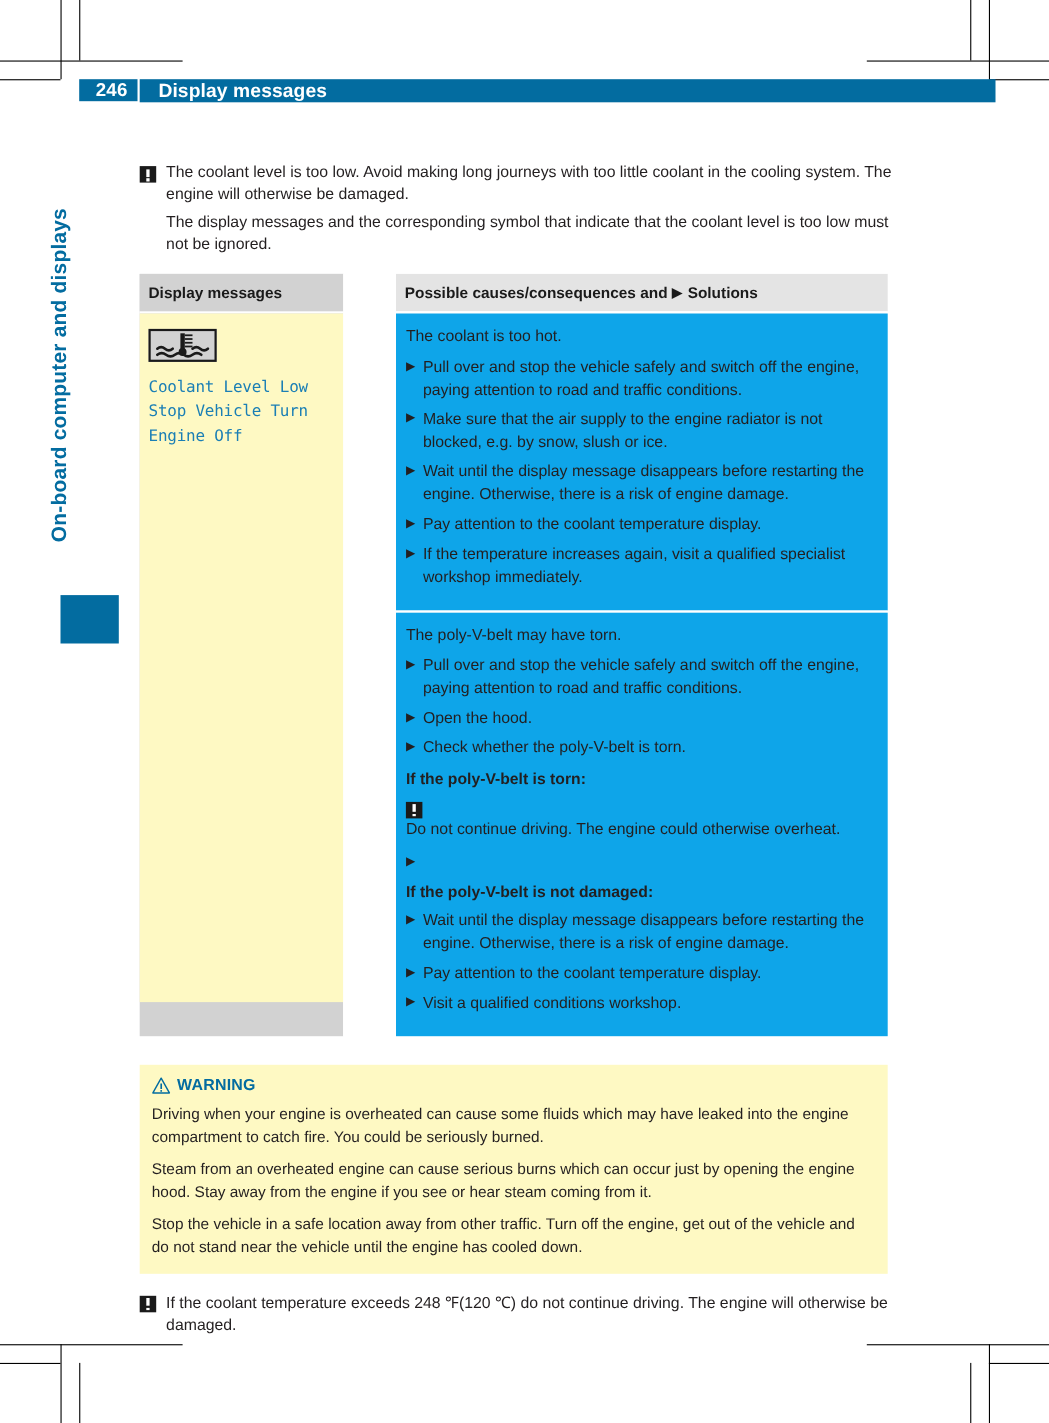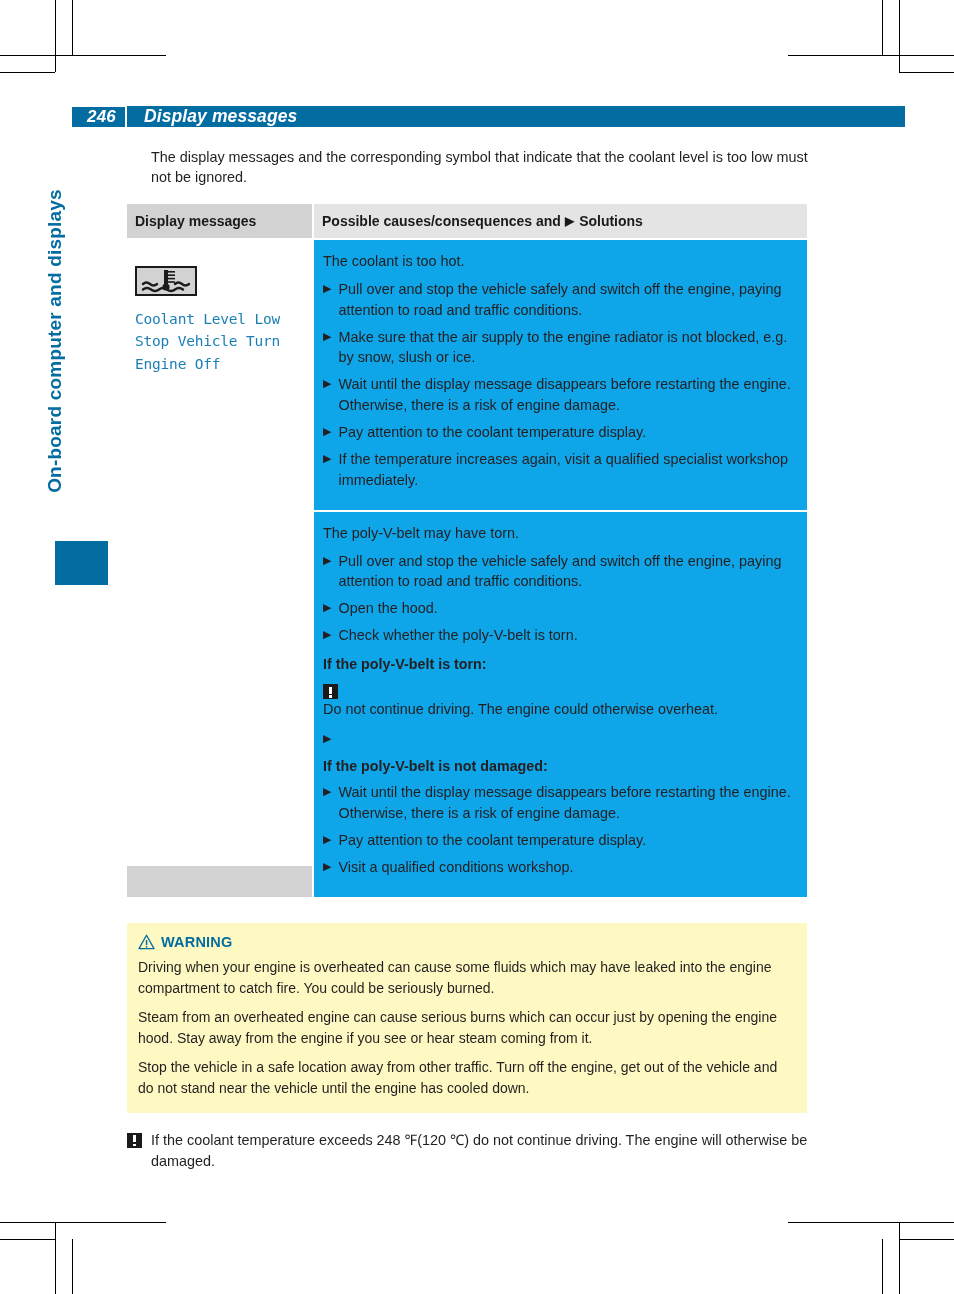--- a/index.html
+++ b/index.html
@@ -19,7 +19,7 @@
   
   .page-header {
     position:absolute; left:72px; top:72px; width:833px; height:55px;
-    display:flex; align-items:flex-end;font-style:italic;
+    display:flex; align-items:flex-start;
   }
   .page-number-box {
     width:53px; background:#036ca0; color:#fff;

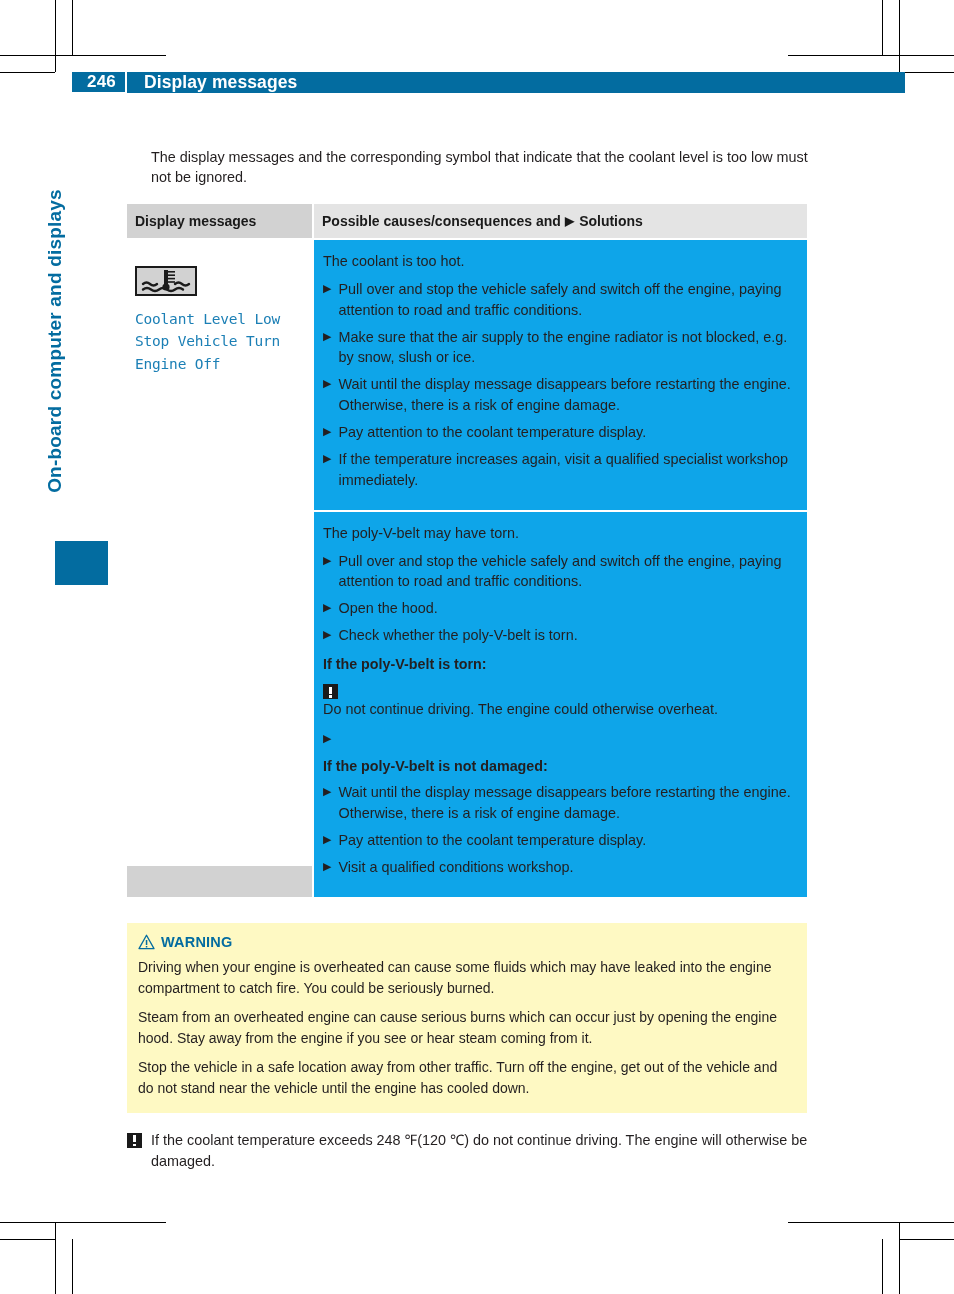--- a/index.html
+++ b/index.html
@@ -156,6 +156,10 @@
 
 <div class="content">
 
+  <div class="note">
+    <span class="icon-warn-square"></span>
+    <span class="note-text">The coolant level is too low. Avoid making long journeys with too little coolant in the cooling system. The engine will otherwise be damaged.</span>
+  </div>
   <div class="note-para">The display messages and the corresponding symbol that indicate that the coolant level is too low must not be ignored.</div>
 
   <div class="msg-table">

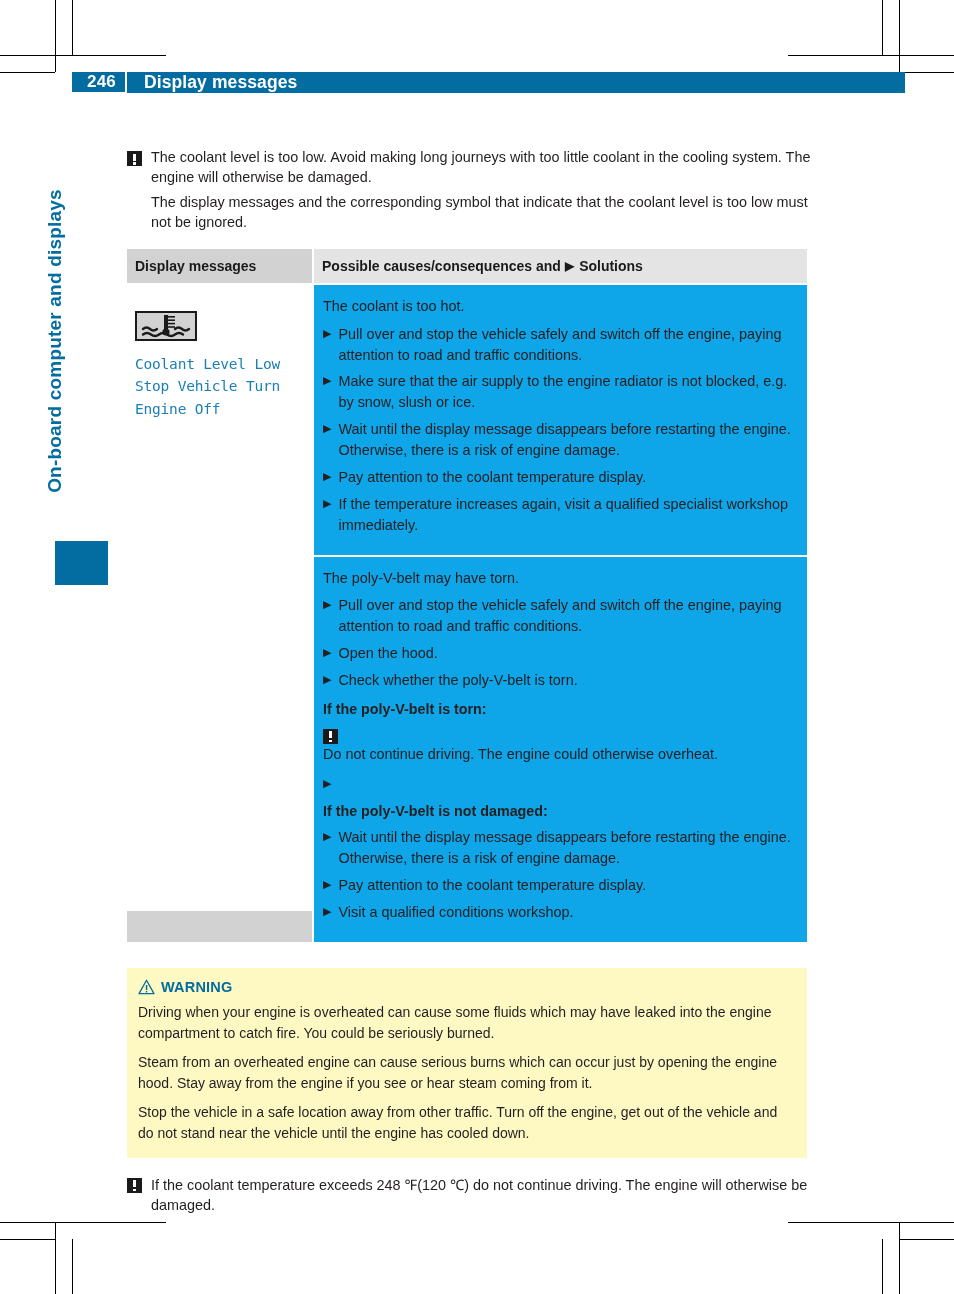--- a/index.html
+++ b/index.html
@@ -68,7 +68,7 @@
   .msg-table { margin-top:16px; display:flex; width:680px; }
   .col-left { width:185px; flex:0 0 185px; background:#d2d2d2; }
   .col-gap  { width:2px; flex:0 0 2px; background:#fff; }
-  .col-right{ flex:1; }
+  .col-right{ flex:1;margin-left:46px; }
 
   .lh-head {
     height:34px; display:flex; align-items:center;

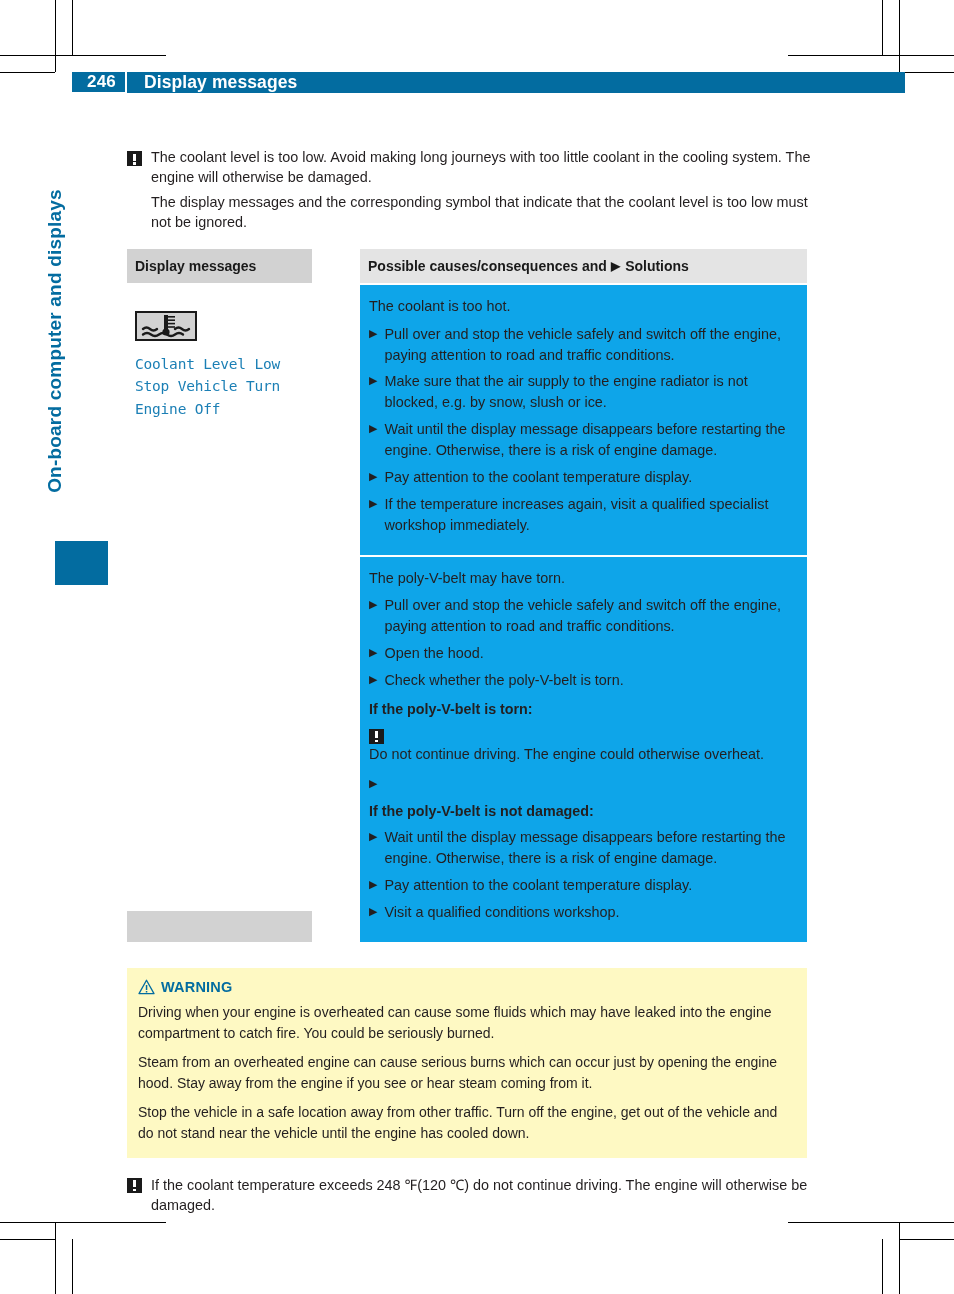--- a/index.html
+++ b/index.html
@@ -83,7 +83,7 @@
   .rh-head .tri { margin:0 5px 0 4px; font-size:12px; }
   .head-sep { height:2px; background:#fff; }
 
-  .left-body { background:#ffffff; padding:26px 8px 14px 8px; min-height:626px; }
+  .left-body { background:#fef9c3; padding:14px 8px 14px 8px; min-height:626px; }
 
   .dash-icon {
     width:62px; height:30px; border:2px solid #1a1a1a; background:#d2d2d2;

